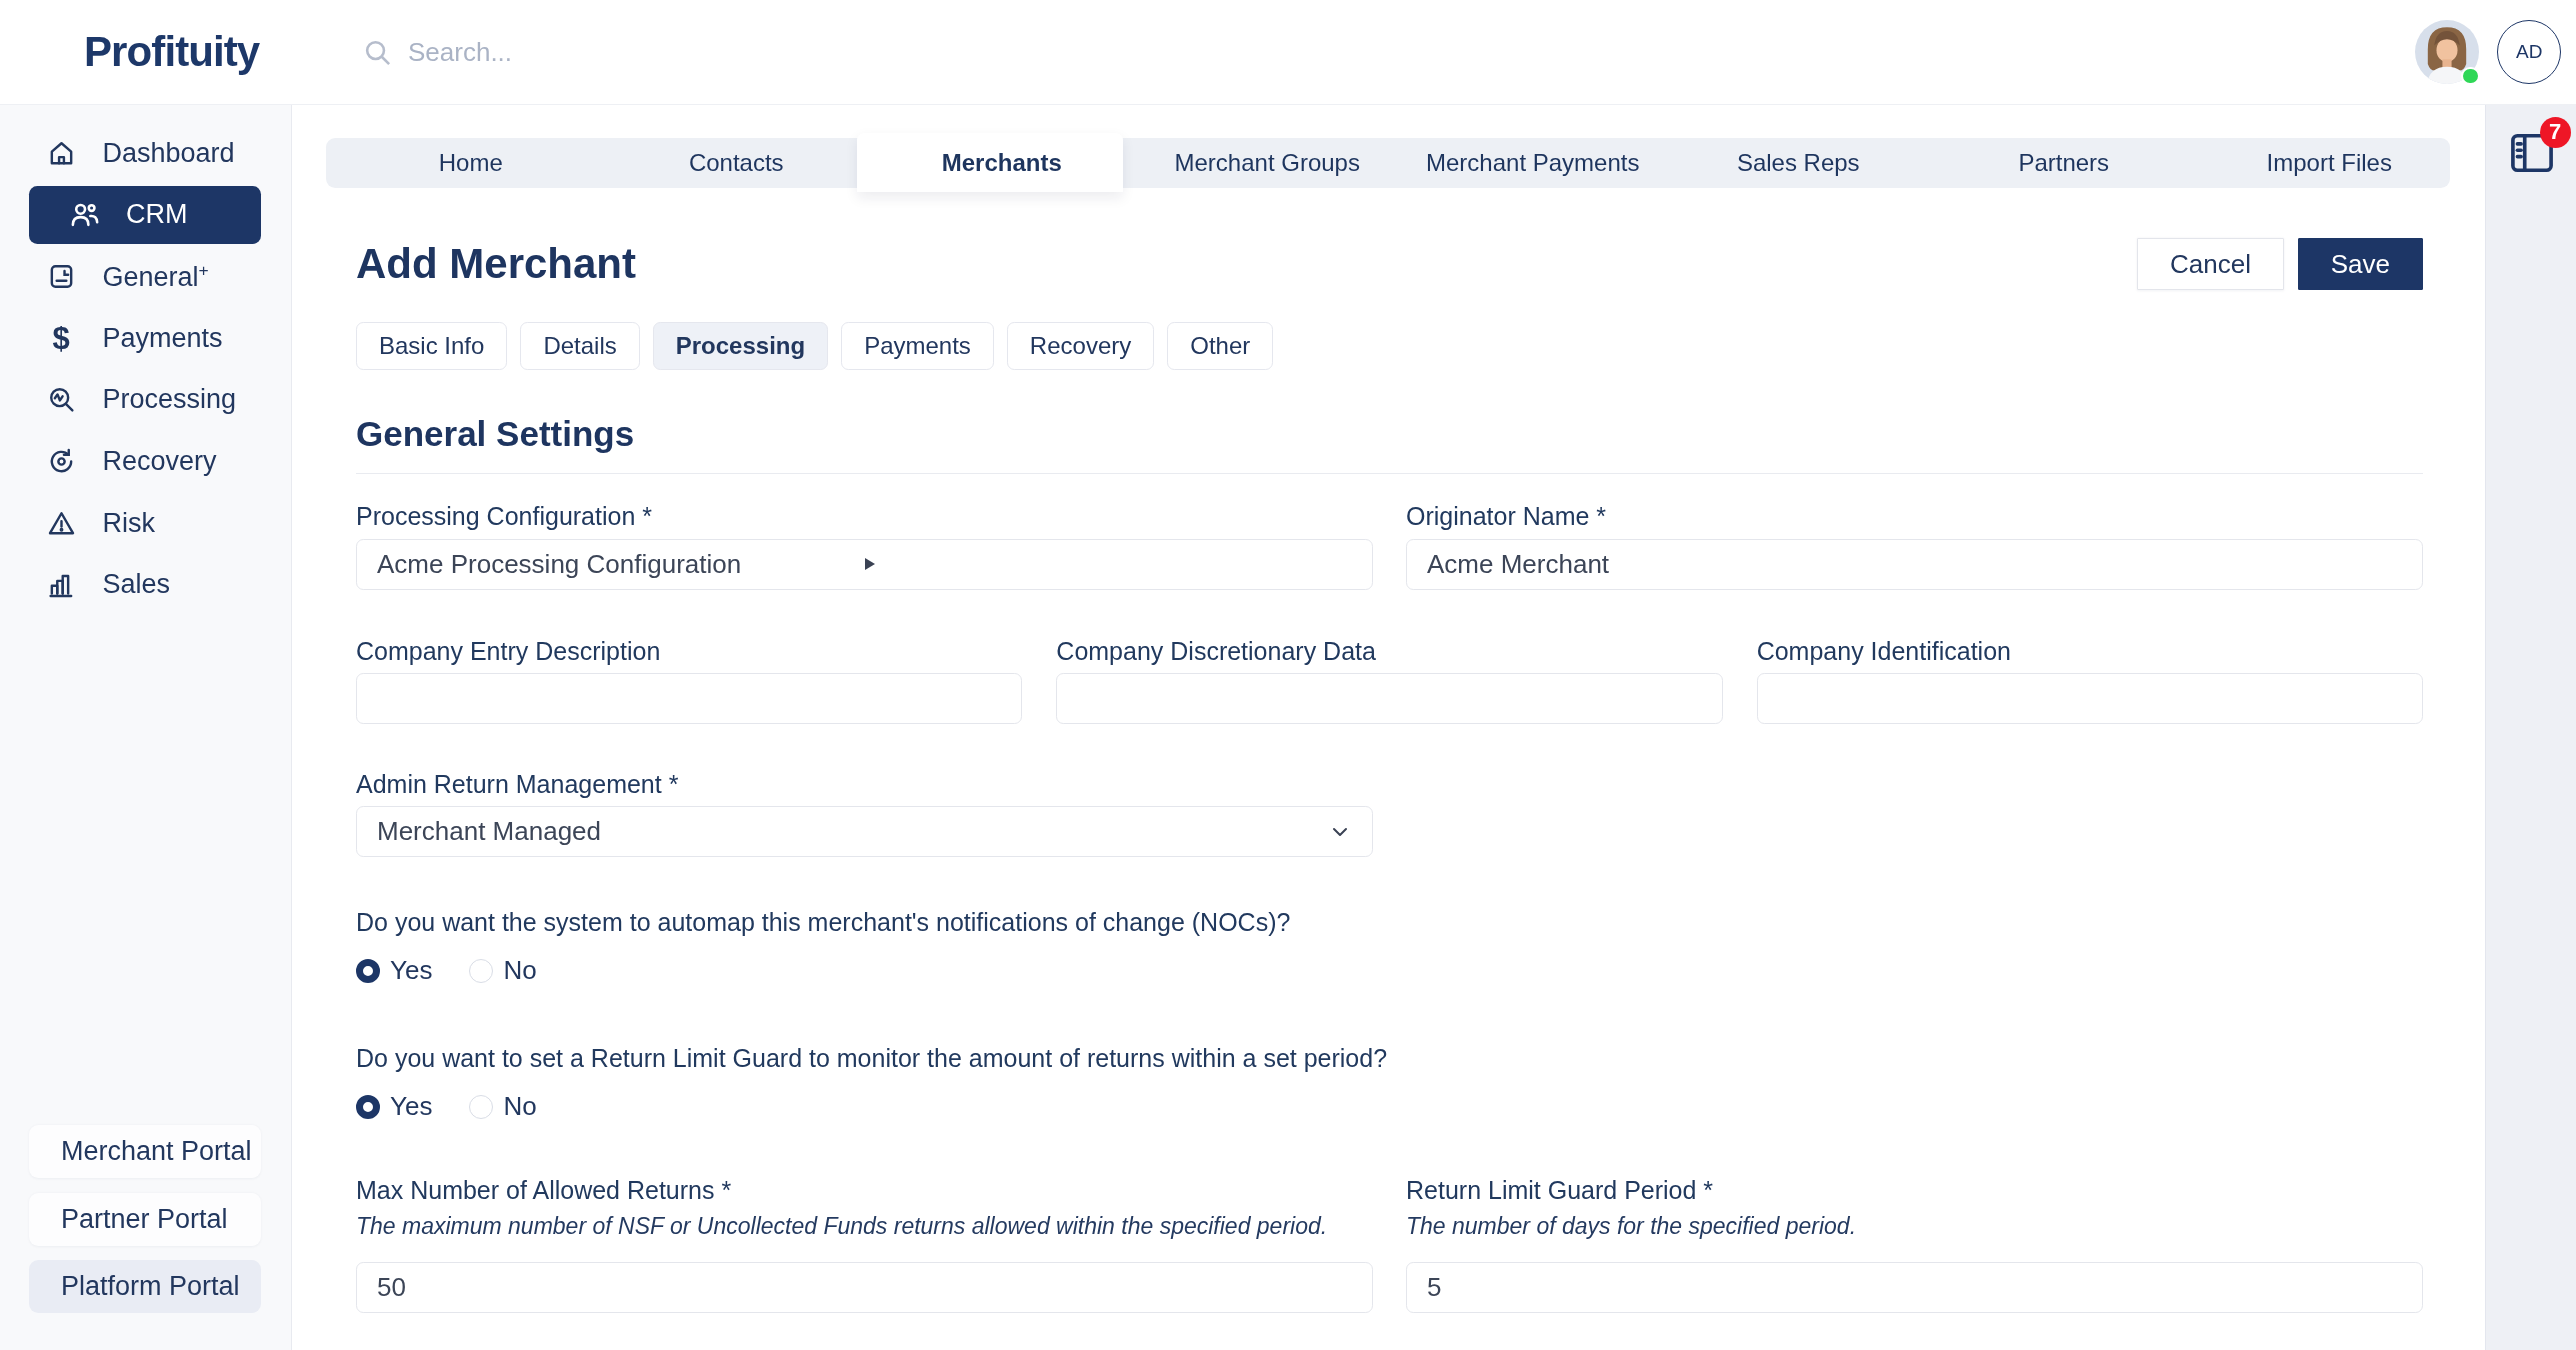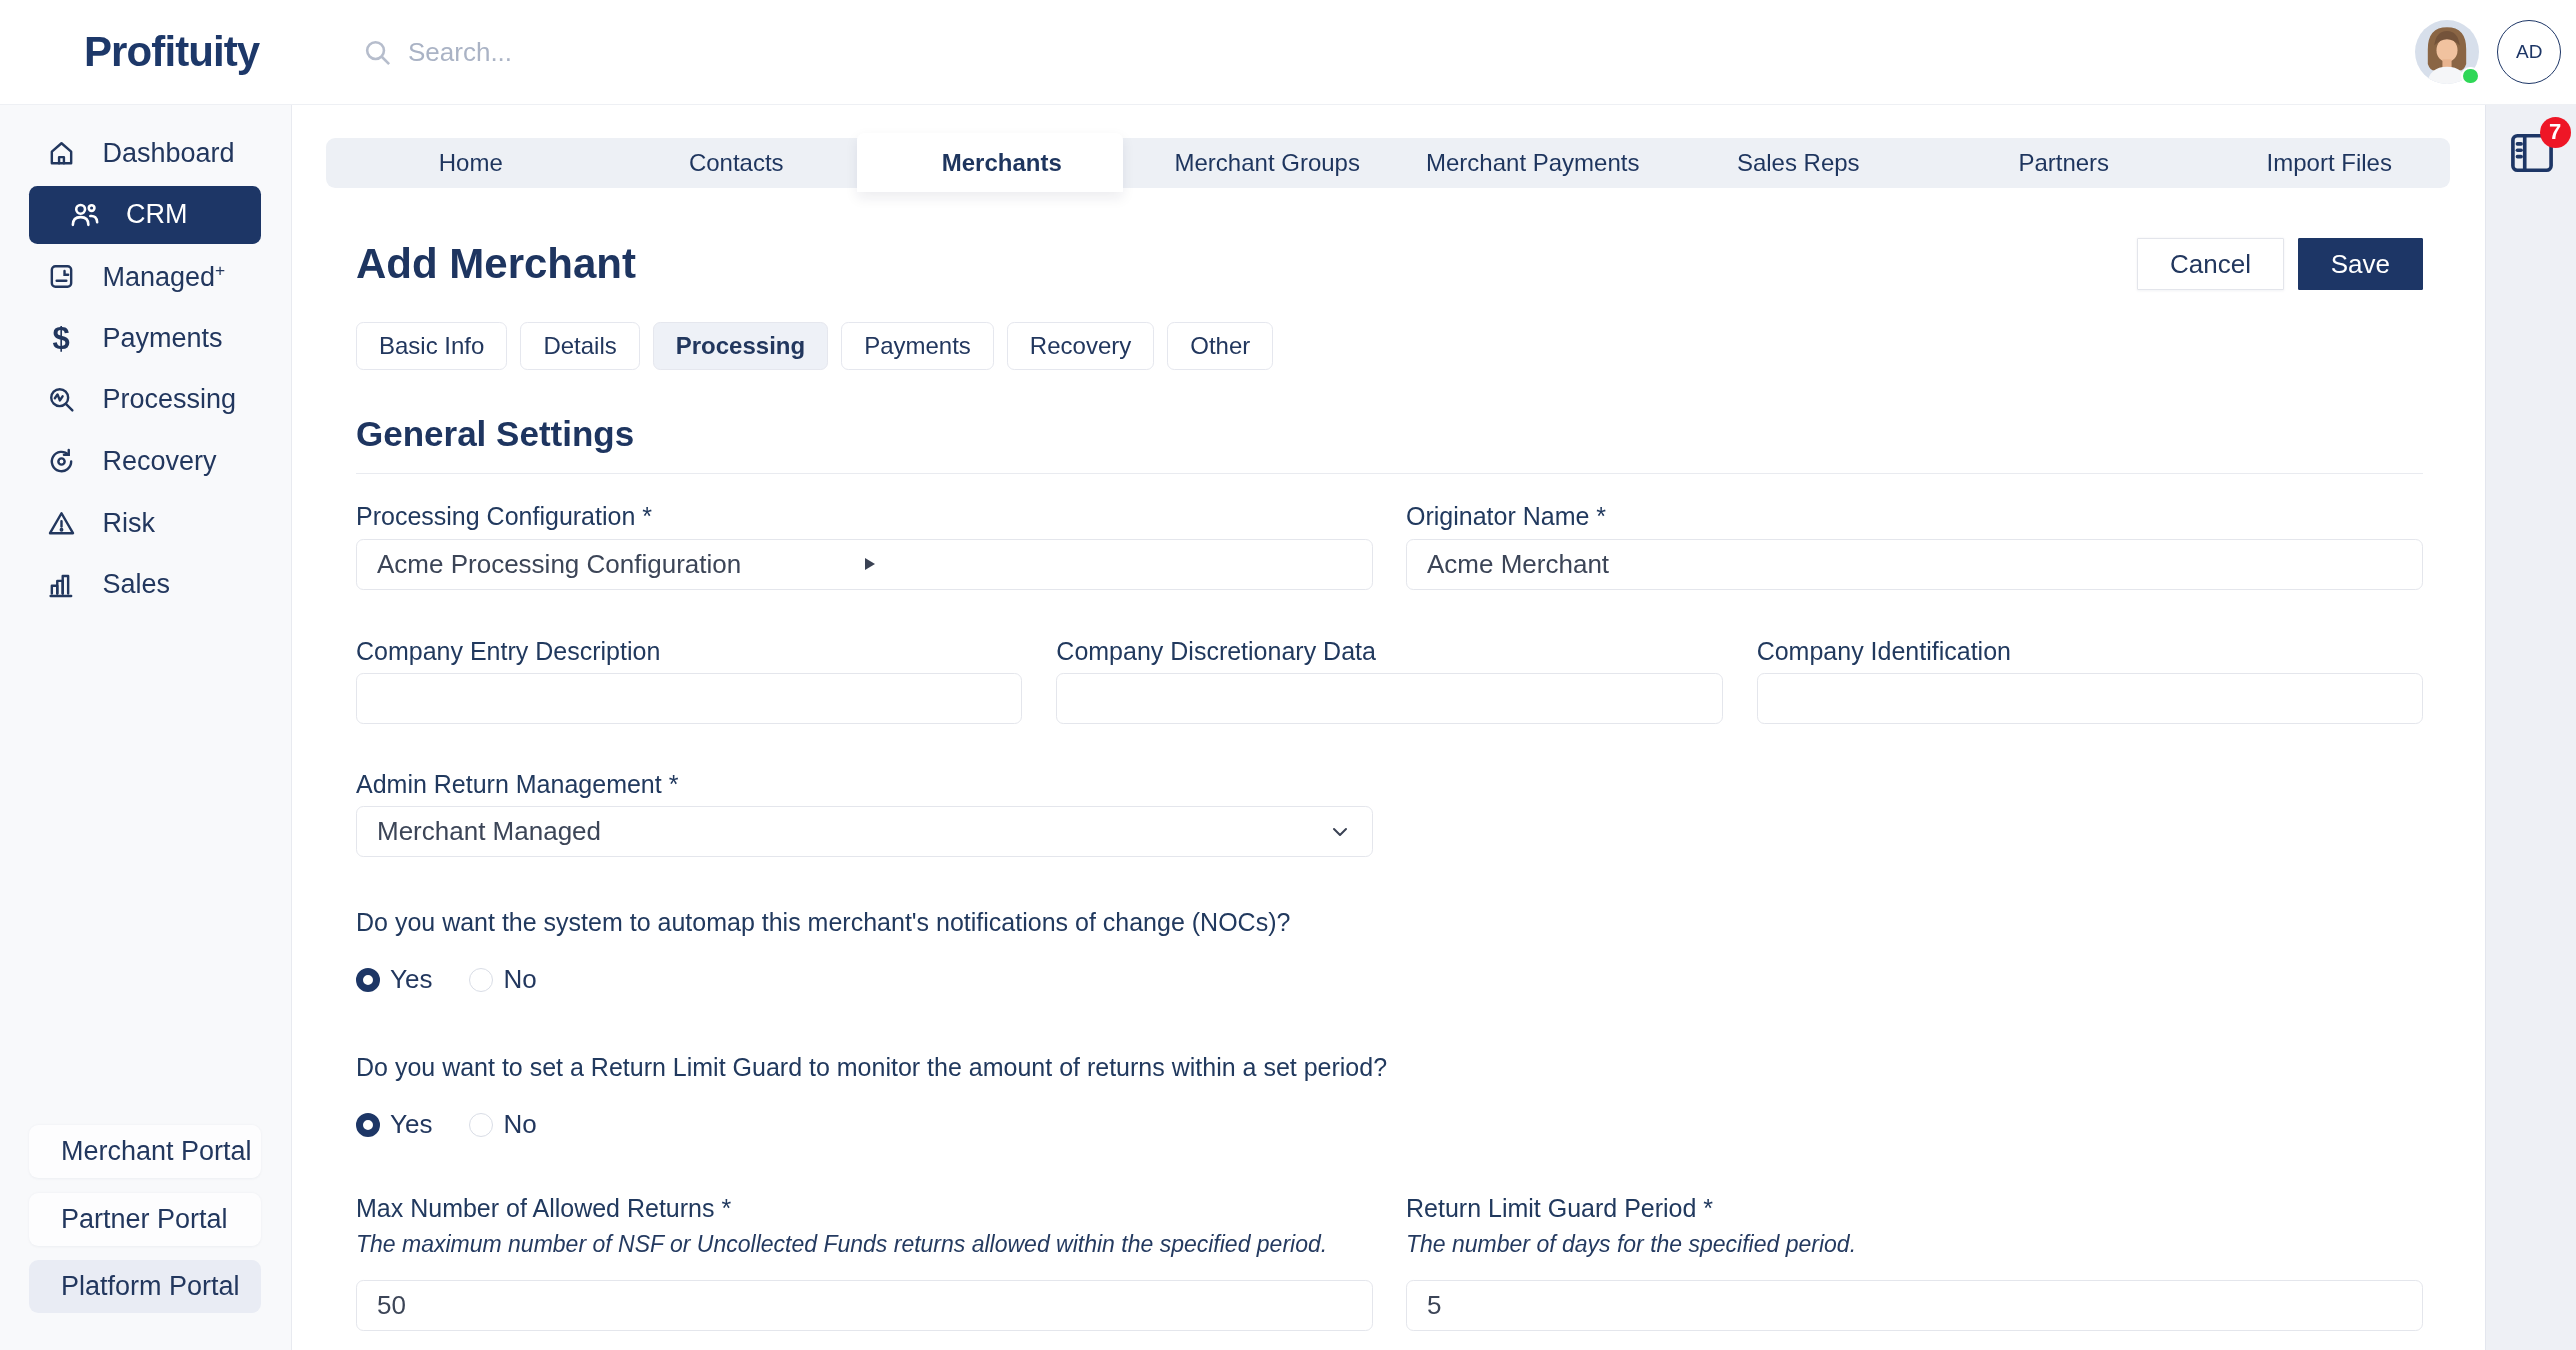--- a/index.html
+++ b/index.html
@@ -164,7 +164,7 @@
               <path d="M14.5 7.5 v3 h3"></path>
             </svg>
         </span>
-        <span class="nav-label"><span>Managed</span><sup>+</sup></span>
+        <span class="nav-label"><span>General</span><sup>+</sup></span>
       </div>
       <div class="nav-item">
         <span class="nav-icon">

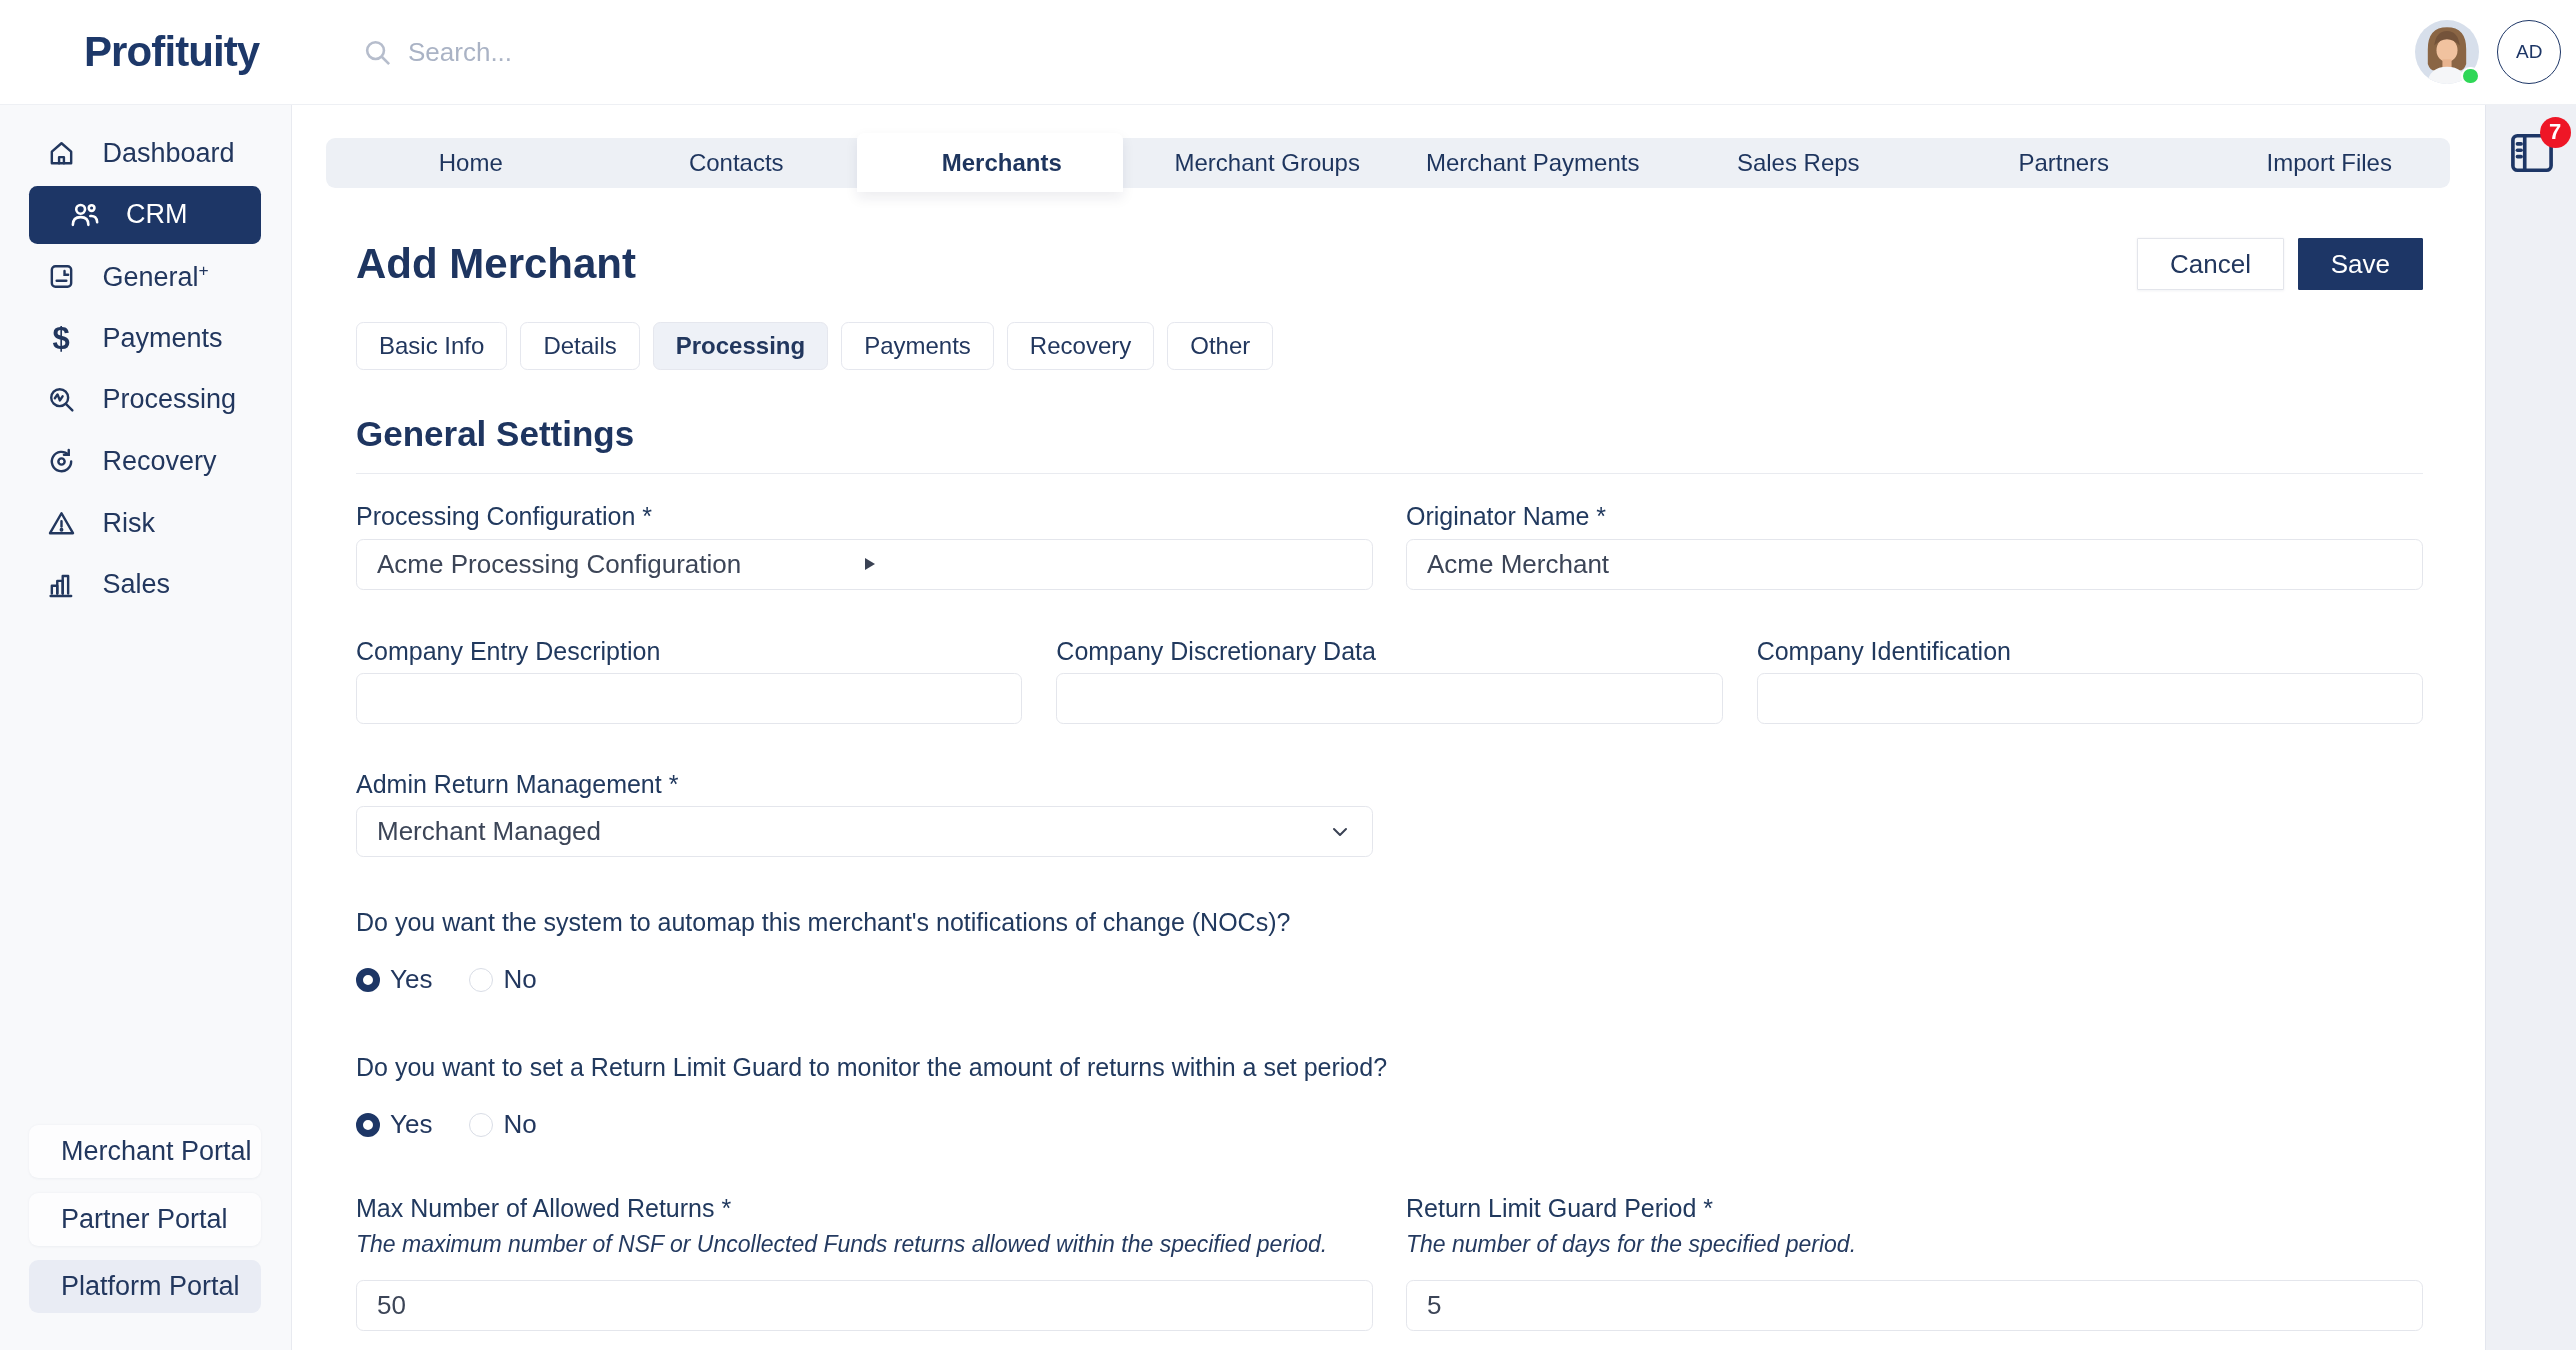--- a/index.html
+++ b/index.html
@@ -82,7 +82,7 @@
   .half { width:calc(50% - 16.5px); }
 
   .question { font-size:25px; color:#21395e; line-height:29px; }
-  .radio-row { margin-top:27px; display:flex; align-items:flex-start; gap:37px; }
+  .radio-row { margin-top:18px; display:flex; align-items:flex-start; gap:37px; }
   .radio-opt { display:flex; align-items:center; gap:10px; cursor:pointer; }
   .radio { width:24px; height:24px; border-radius:50%; background:#fff; }
   .radio.checked { border:7.3px solid #1d3666; }

